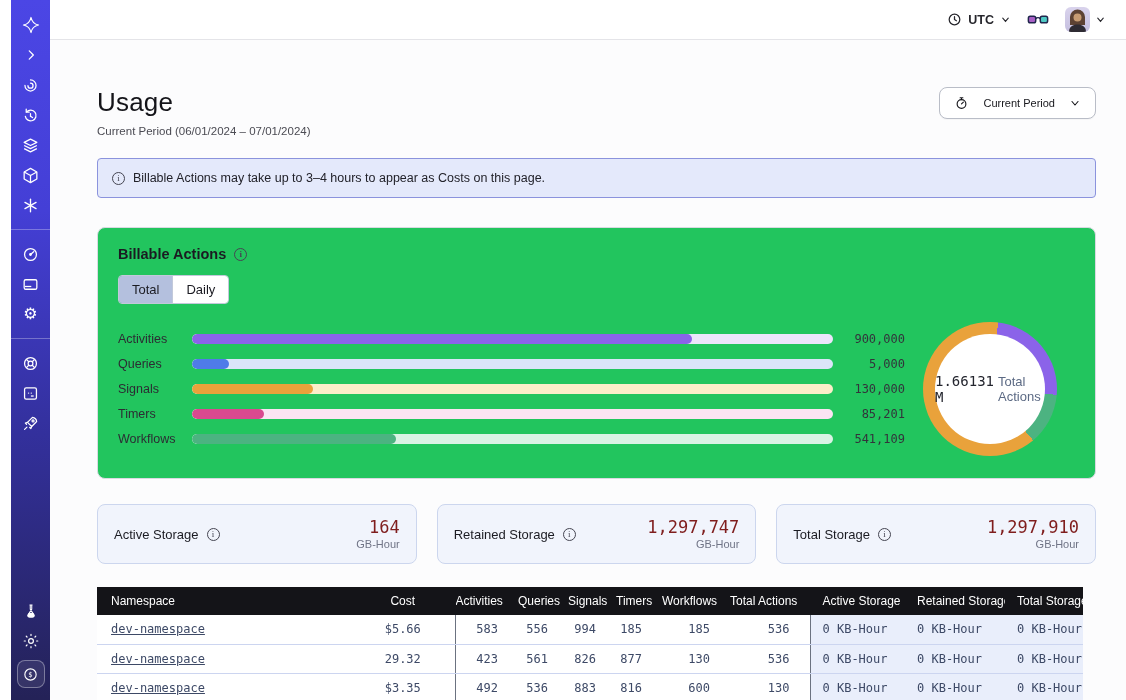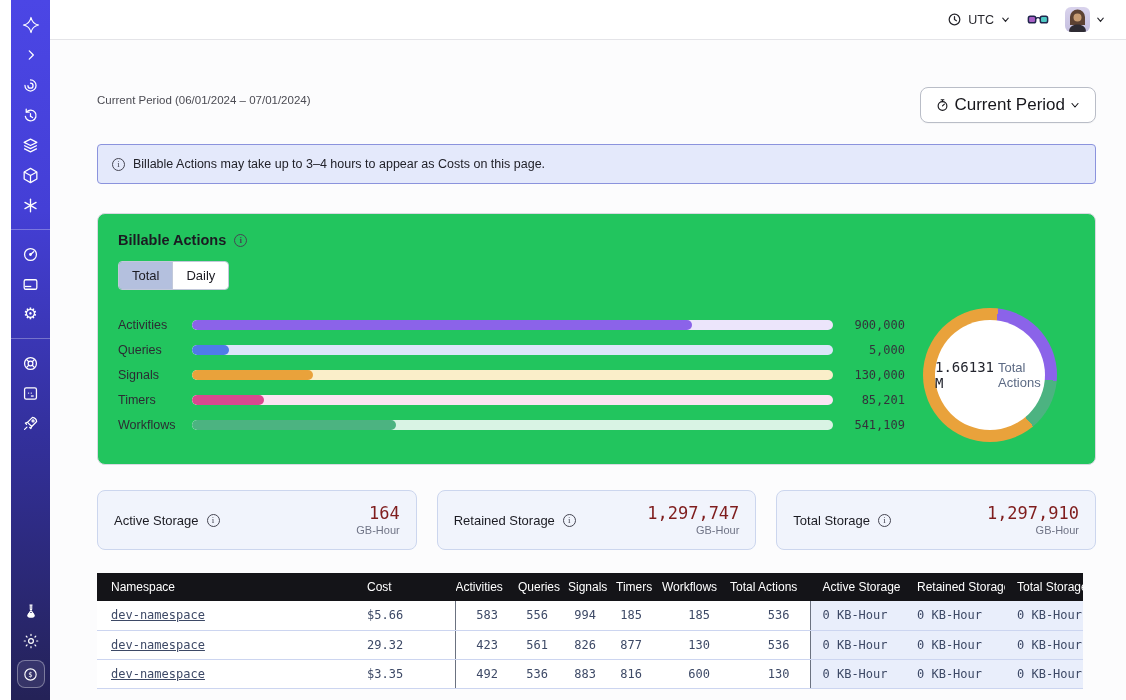--- a/index.html
+++ b/index.html
@@ -21,7 +21,7 @@
 
   
   .main { flex:1; display:flex; flex-direction:column; background:#fcfcfd; }
-  .topbar { height:40px; background:#fff; border-bottom:1px solid #e4e4e8; display:flex; align-items:center; justify-content:flex-end; padding-right:20px; gap:16px; flex-shrink:0; }
+  .topbar { height:40px; background:#fff; border-bottom:1px solid #e4e4e8; display:flex; align-items:center; justify-content:flex-end; padding-right:20px; gap:16px; flex-shrink:0;font-weight:bold; }
   .tz { display:flex; align-items:center; gap:6px; font-size:12.5px; color:#26262c; cursor:pointer; }
   .avatar-wrap { display:flex; align-items:center; gap:5px; cursor:pointer; }
   .avatar { width:25px; height:25px; border-radius:6px; background:linear-gradient(180deg,#d9d3ec,#c5bfdf); overflow:hidden; position:relative; }

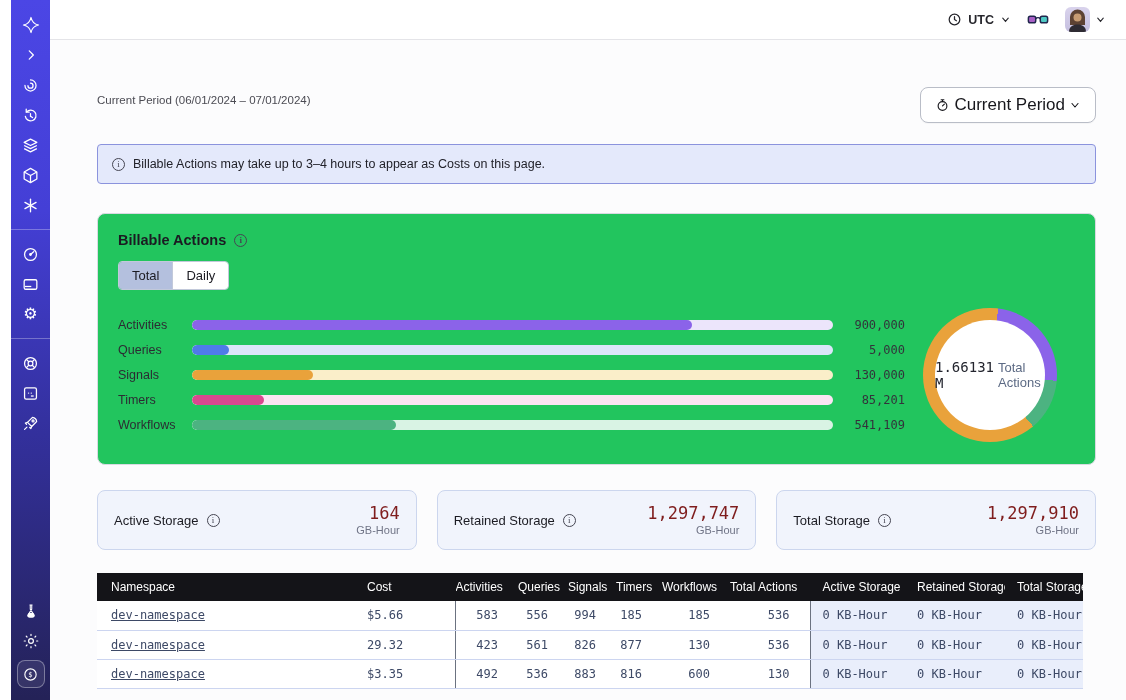--- a/index.html
+++ b/index.html
@@ -245,6 +245,7 @@
 
       <div class="page-header">
         <div>
+          <h1>Usage</h1>
           <div class="subtitle">Current Period (06/01/2024 – 07/01/2024)</div>
         </div>
         <button class="period-btn">

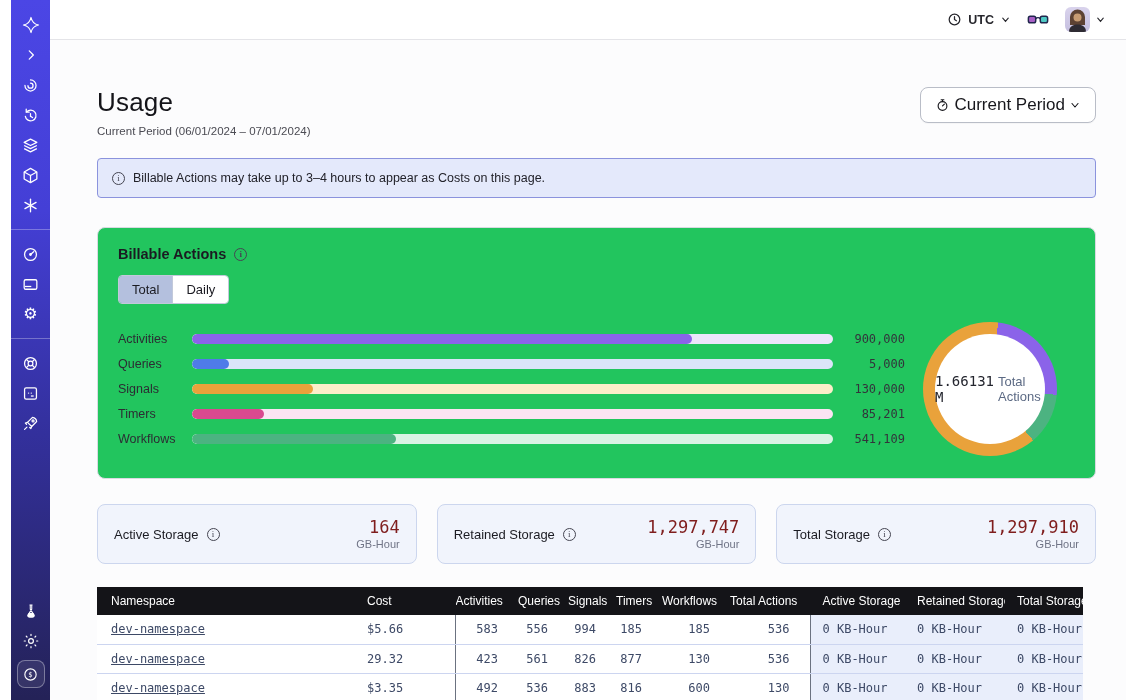--- a/index.html
+++ b/index.html
@@ -31,8 +31,8 @@
   .page-header { margin-top:47px; display:flex; justify-content:space-between; align-items:flex-start; }
   h1 { font-size:26px; font-weight:500; color:#141419; letter-spacing:.2px; }
   .subtitle { margin-top:7px; font-size:11.5px; color:#4b4b53; }
-  .period-btn { display:flex; align-items:center; gap:4px; background:#fff; border:1px solid #b9bdc7; border-radius:8px;
-    padding:7px 14px; font-size:17px; color:#17171c; cursor:pointer; box-shadow:0 1px 1px rgba(0,0,0,.03); }
+  .period-btn { display:flex; align-items:center; gap:14px; background:#fff; border:1px solid #b9bdc7; border-radius:8px;
+    padding:7px 14px; font-size:11px; color:#17171c; cursor:pointer; box-shadow:0 1px 1px rgba(0,0,0,.03); }
 
   .banner { margin-top:21px; background:#e4e9fb; border:1px solid #8b93dd; border-radius:4px; height:40px;
     display:flex; align-items:center; padding:0 14px; gap:8px; font-size:12.5px; color:#22222a; }

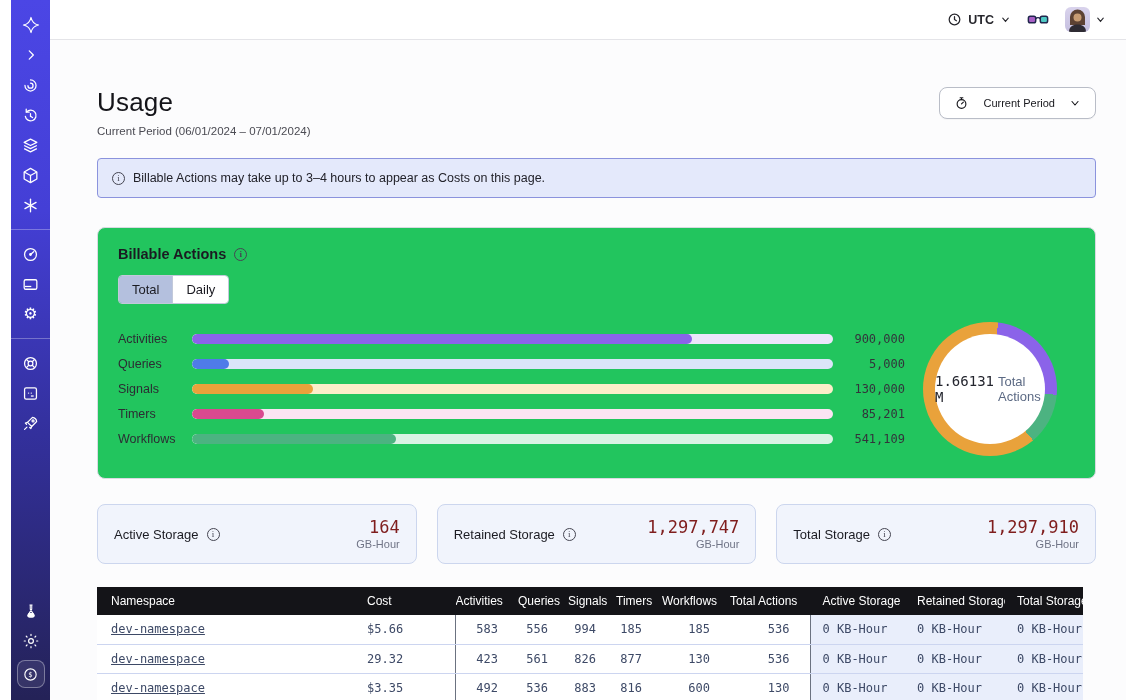--- a/index.html
+++ b/index.html
@@ -80,7 +80,7 @@
     border-bottom:1px solid #ccd5f0; white-space:nowrap; overflow:hidden; background:#fff; }
   tbody td.c8, tbody td.c9, tbody td.c10 { background:#e9eefb; }
   .c0 { text-align:left; padding-left:14px; }
-  .c1 { text-align:left; padding-right:16px;margin-top:8px; }
+  .c1 { text-align:center; padding-right:16px;margin-top:8px; }
   .c2,.c3,.c4,.c5,.c6,.c7 { text-align:right; padding-right:20px; }
   .c8,.c9,.c10 { text-align:left; padding-left:12px; }
   tbody td.c1, thead th.c1 { border-right:1px solid #6b7280; }

